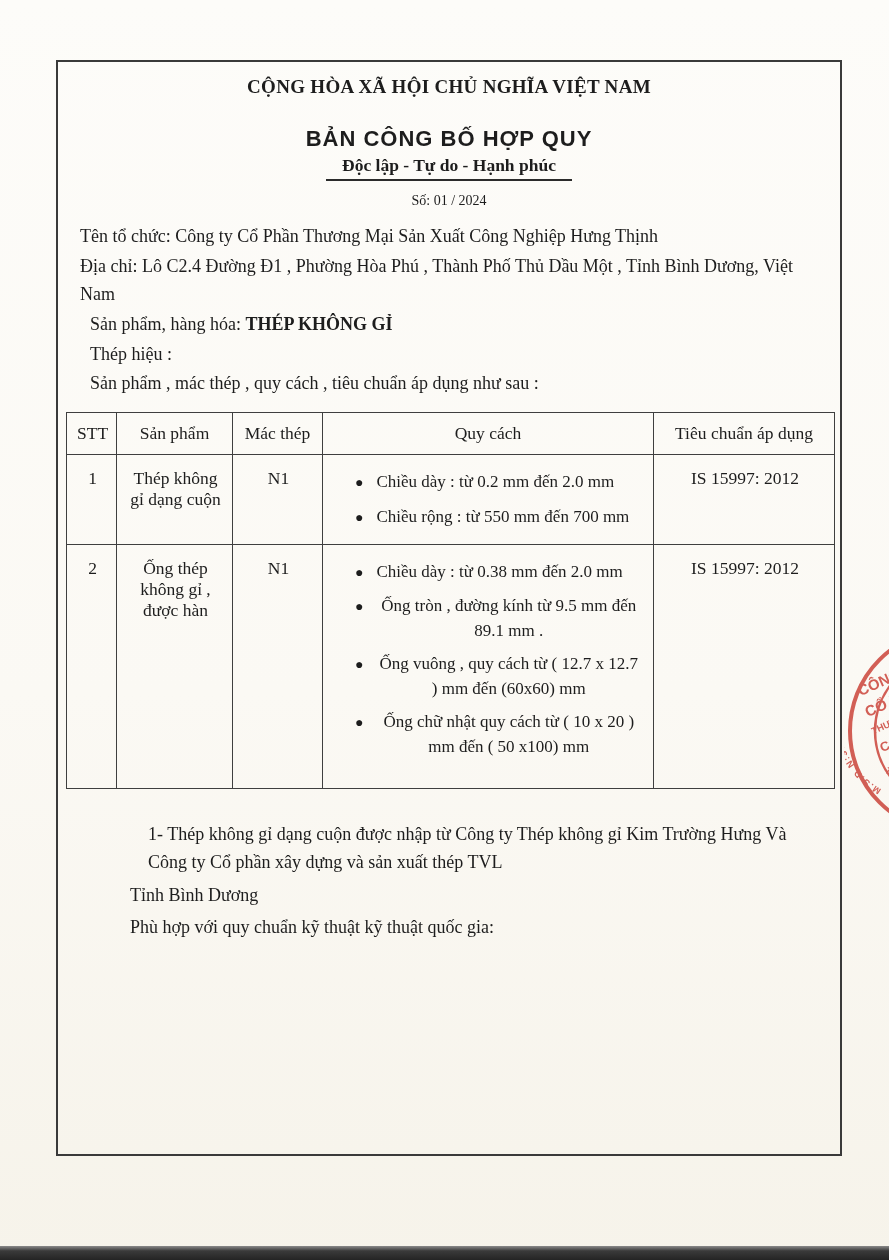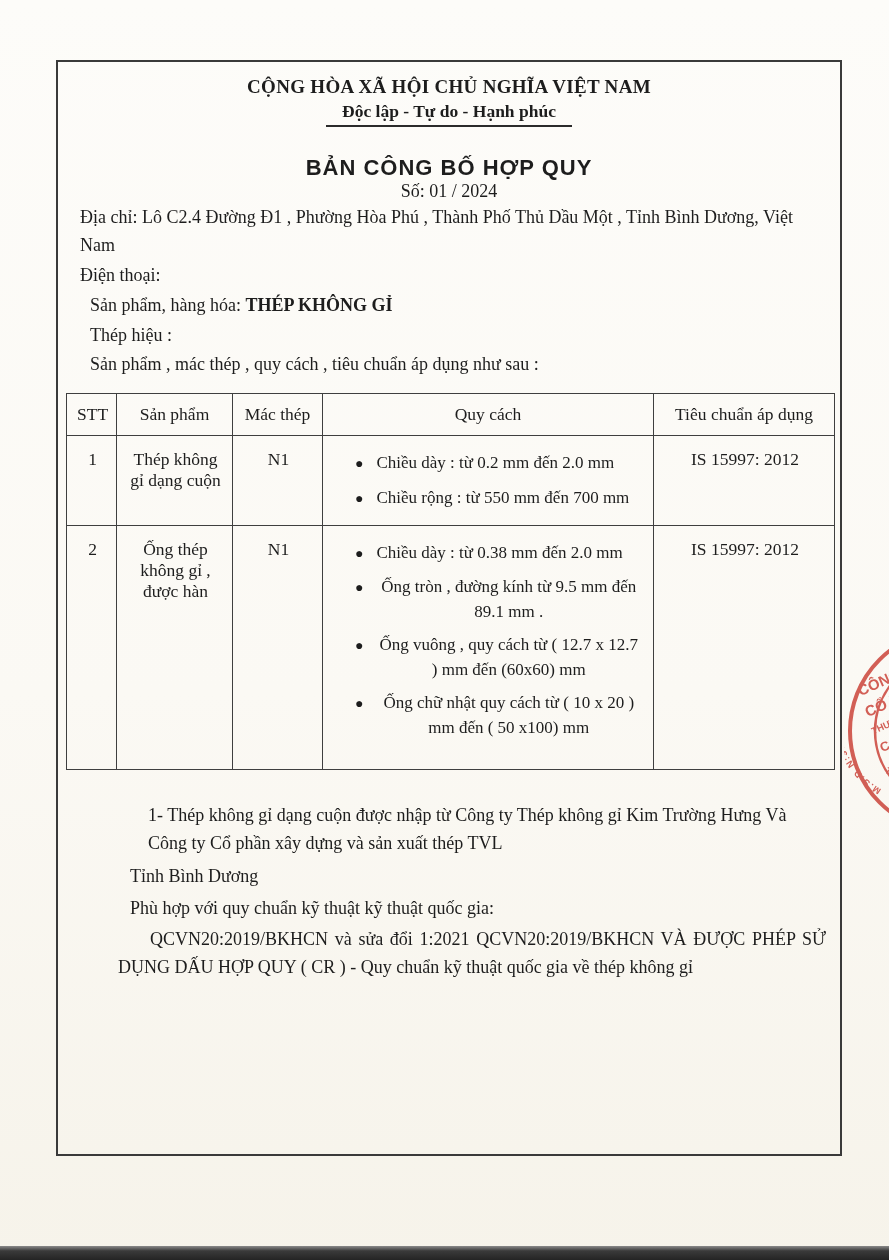--- a/index.html
+++ b/index.html
@@ -59,11 +59,11 @@
   <div class="frame">
 
     <div class="center h1">CỘNG HÒA XÃ HỘI CHỦ NGHĨA VIỆT NAM</div>
+    <div class="center title">BẢN CÔNG BỐ HỢP QUY</div>
+
     <div class="center h2wrap">
       <span class="h2">Độc lập - Tự do - Hạnh phúc</span>
     </div>
-
-    <div class="center title">BẢN CÔNG BỐ HỢP QUY</div>
     <div class="center docnum">Số: 01 / 2024</div>
 
     <p class="para">Địa chỉ: Lô C2.4 Đường Đ1 , Phường Hòa Phú , Thành Phố Thủ Dầu Một , Tỉnh Bình Dương, Việt Nam</p>

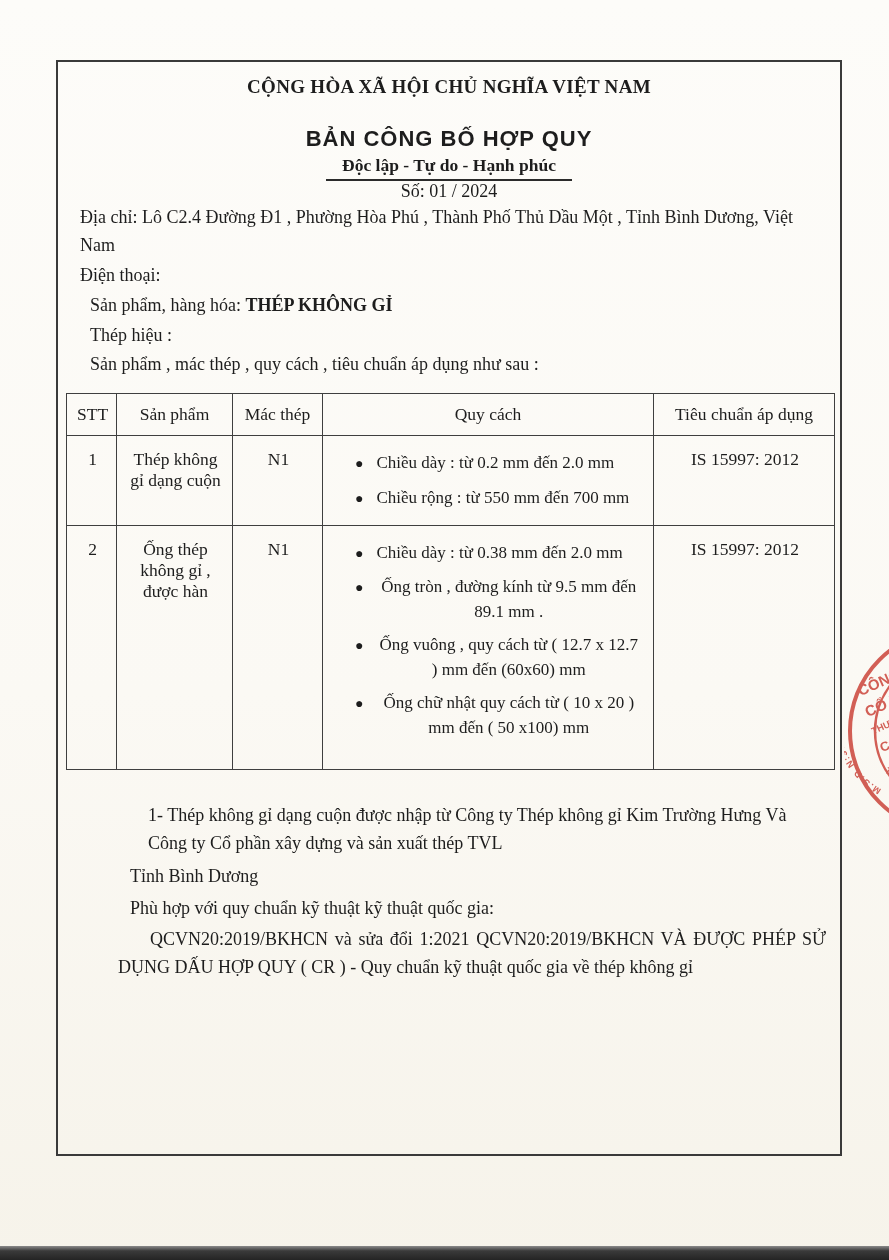--- a/index.html
+++ b/index.html
@@ -20,7 +20,7 @@
         border-bottom:2px solid #2b2b2b; padding:0 16px 3px 16px; }
   .title { margin-top:28px; font-family:"Liberation Sans","DejaVu Sans",sans-serif;
            font-size:22px; font-weight:bold; letter-spacing:1px; }
-  .docnum { font-size:18px; }
+  .docnum { margin-top:12px; font-size:14px; }
   .para { font-size:18px; line-height:1.55; margin:2px 10px 0 14px; }
   .para.first { margin-top:14px; }
   .para.indent { margin-left:24px; }

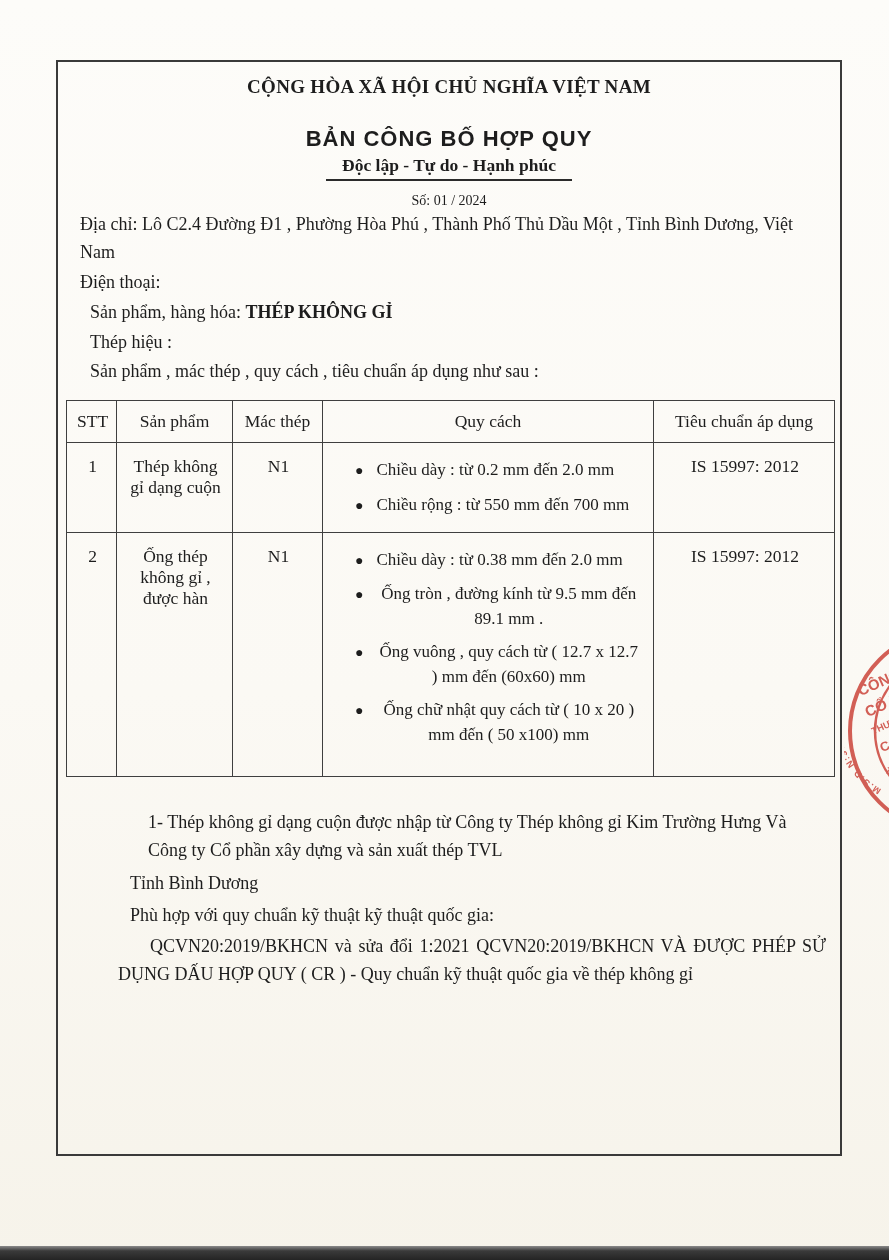--- a/index.html
+++ b/index.html
@@ -66,6 +66,7 @@
     </div>
     <div class="center docnum">Số: 01 / 2024</div>
 
+    <p class="para first">Tên tổ chức: Công ty Cổ Phần Thương Mại Sản Xuất Công Nghiệp Hưng Thịnh</p>
     <p class="para">Địa chỉ: Lô C2.4 Đường Đ1 , Phường Hòa Phú , Thành Phố Thủ Dầu Một , Tỉnh Bình Dương, Việt Nam</p>
     <p class="para">Điện thoại:</p>
     <p class="para indent"><span>Sản phẩm, hàng hóa: </span><span class="bold">THÉP KHÔNG GỈ</span></p>

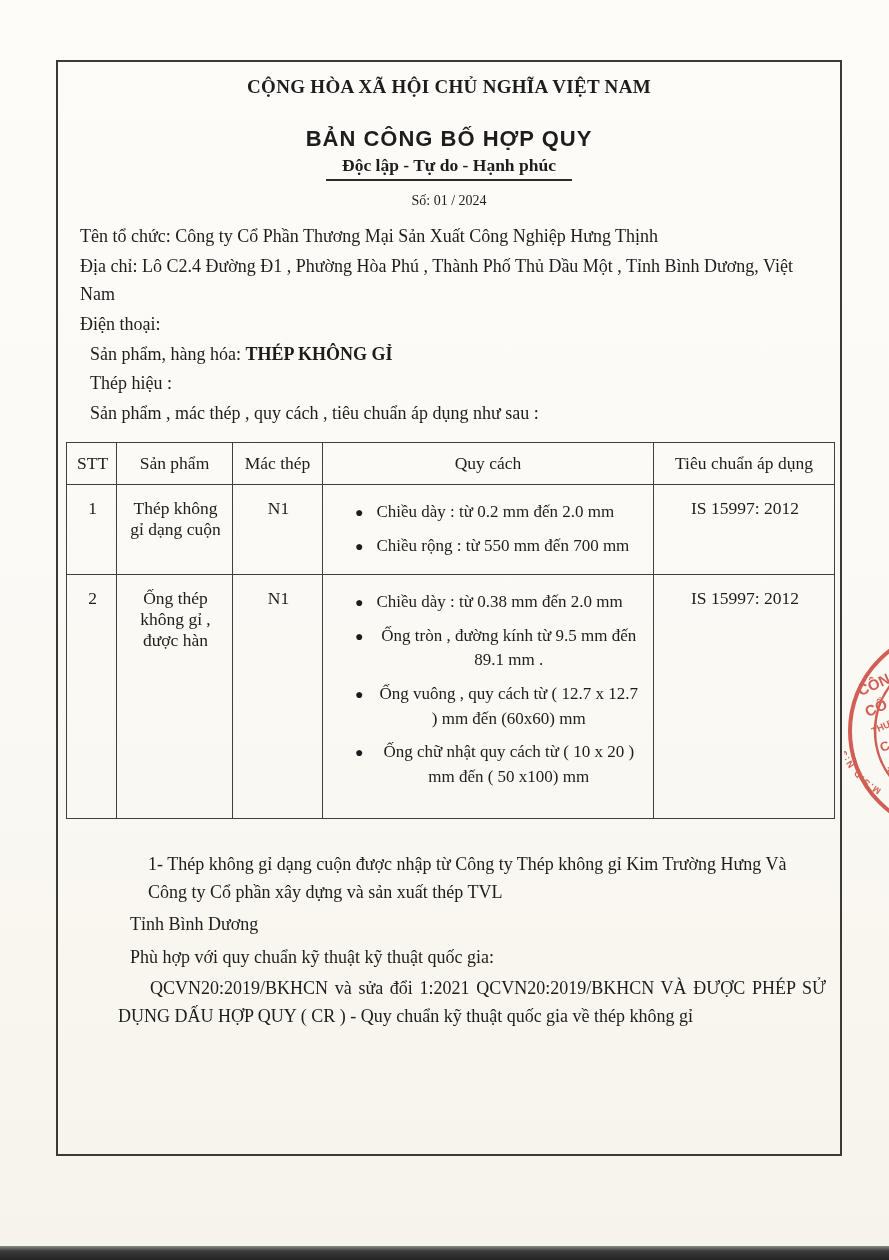--- a/index.html
+++ b/index.html
@@ -68,7 +68,6 @@
 
     <p class="para first">Tên tổ chức: Công ty Cổ Phần Thương Mại Sản Xuất Công Nghiệp Hưng Thịnh</p>
     <p class="para">Địa chỉ: Lô C2.4 Đường Đ1 , Phường Hòa Phú , Thành Phố Thủ Dầu Một , Tỉnh Bình Dương, Việt Nam</p>
-    <p class="para">Điện thoại:</p>
     <p class="para indent"><span>Sản phẩm, hàng hóa: </span><span class="bold">THÉP KHÔNG GỈ</span></p>
     <p class="para indent">Thép hiệu :</p>
     <p class="para indent">Sản phẩm , mác thép , quy cách , tiêu chuẩn áp dụng như sau :</p>

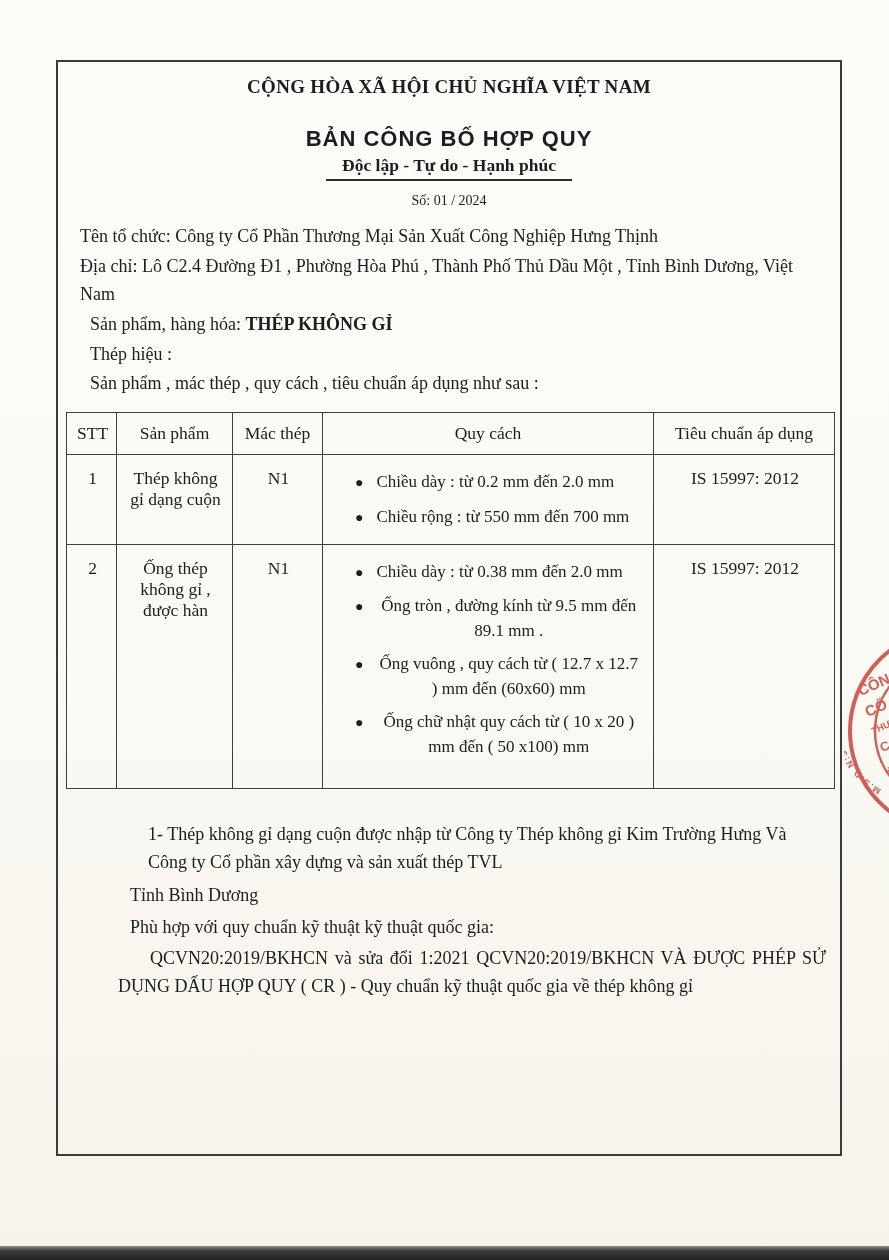--- a/index.html
+++ b/index.html
@@ -141,7 +141,6 @@
       <p class="note1">1-  Thép không gỉ dạng cuộn được nhập từ Công ty Thép không gỉ Kim Trường Hưng Và Công ty Cổ phần xây dựng và sản xuất thép TVL</p>
       <p class="plain">Tỉnh Bình Dương</p>
       <p class="plain">Phù hợp với quy chuẩn kỹ thuật kỹ thuật quốc gia:</p>
-      <p class="lastp">QCVN20:2019/BKHCN  và  sửa  đổi  1:2021  QCVN20:2019/BKHCN  VÀ  ĐƯỢC PHÉP SỬ DỤNG DẤU HỢP QUY ( CR ) -  Quy chuẩn kỹ thuật quốc gia về thép không gỉ</p>
     </div>
 
   </div>

